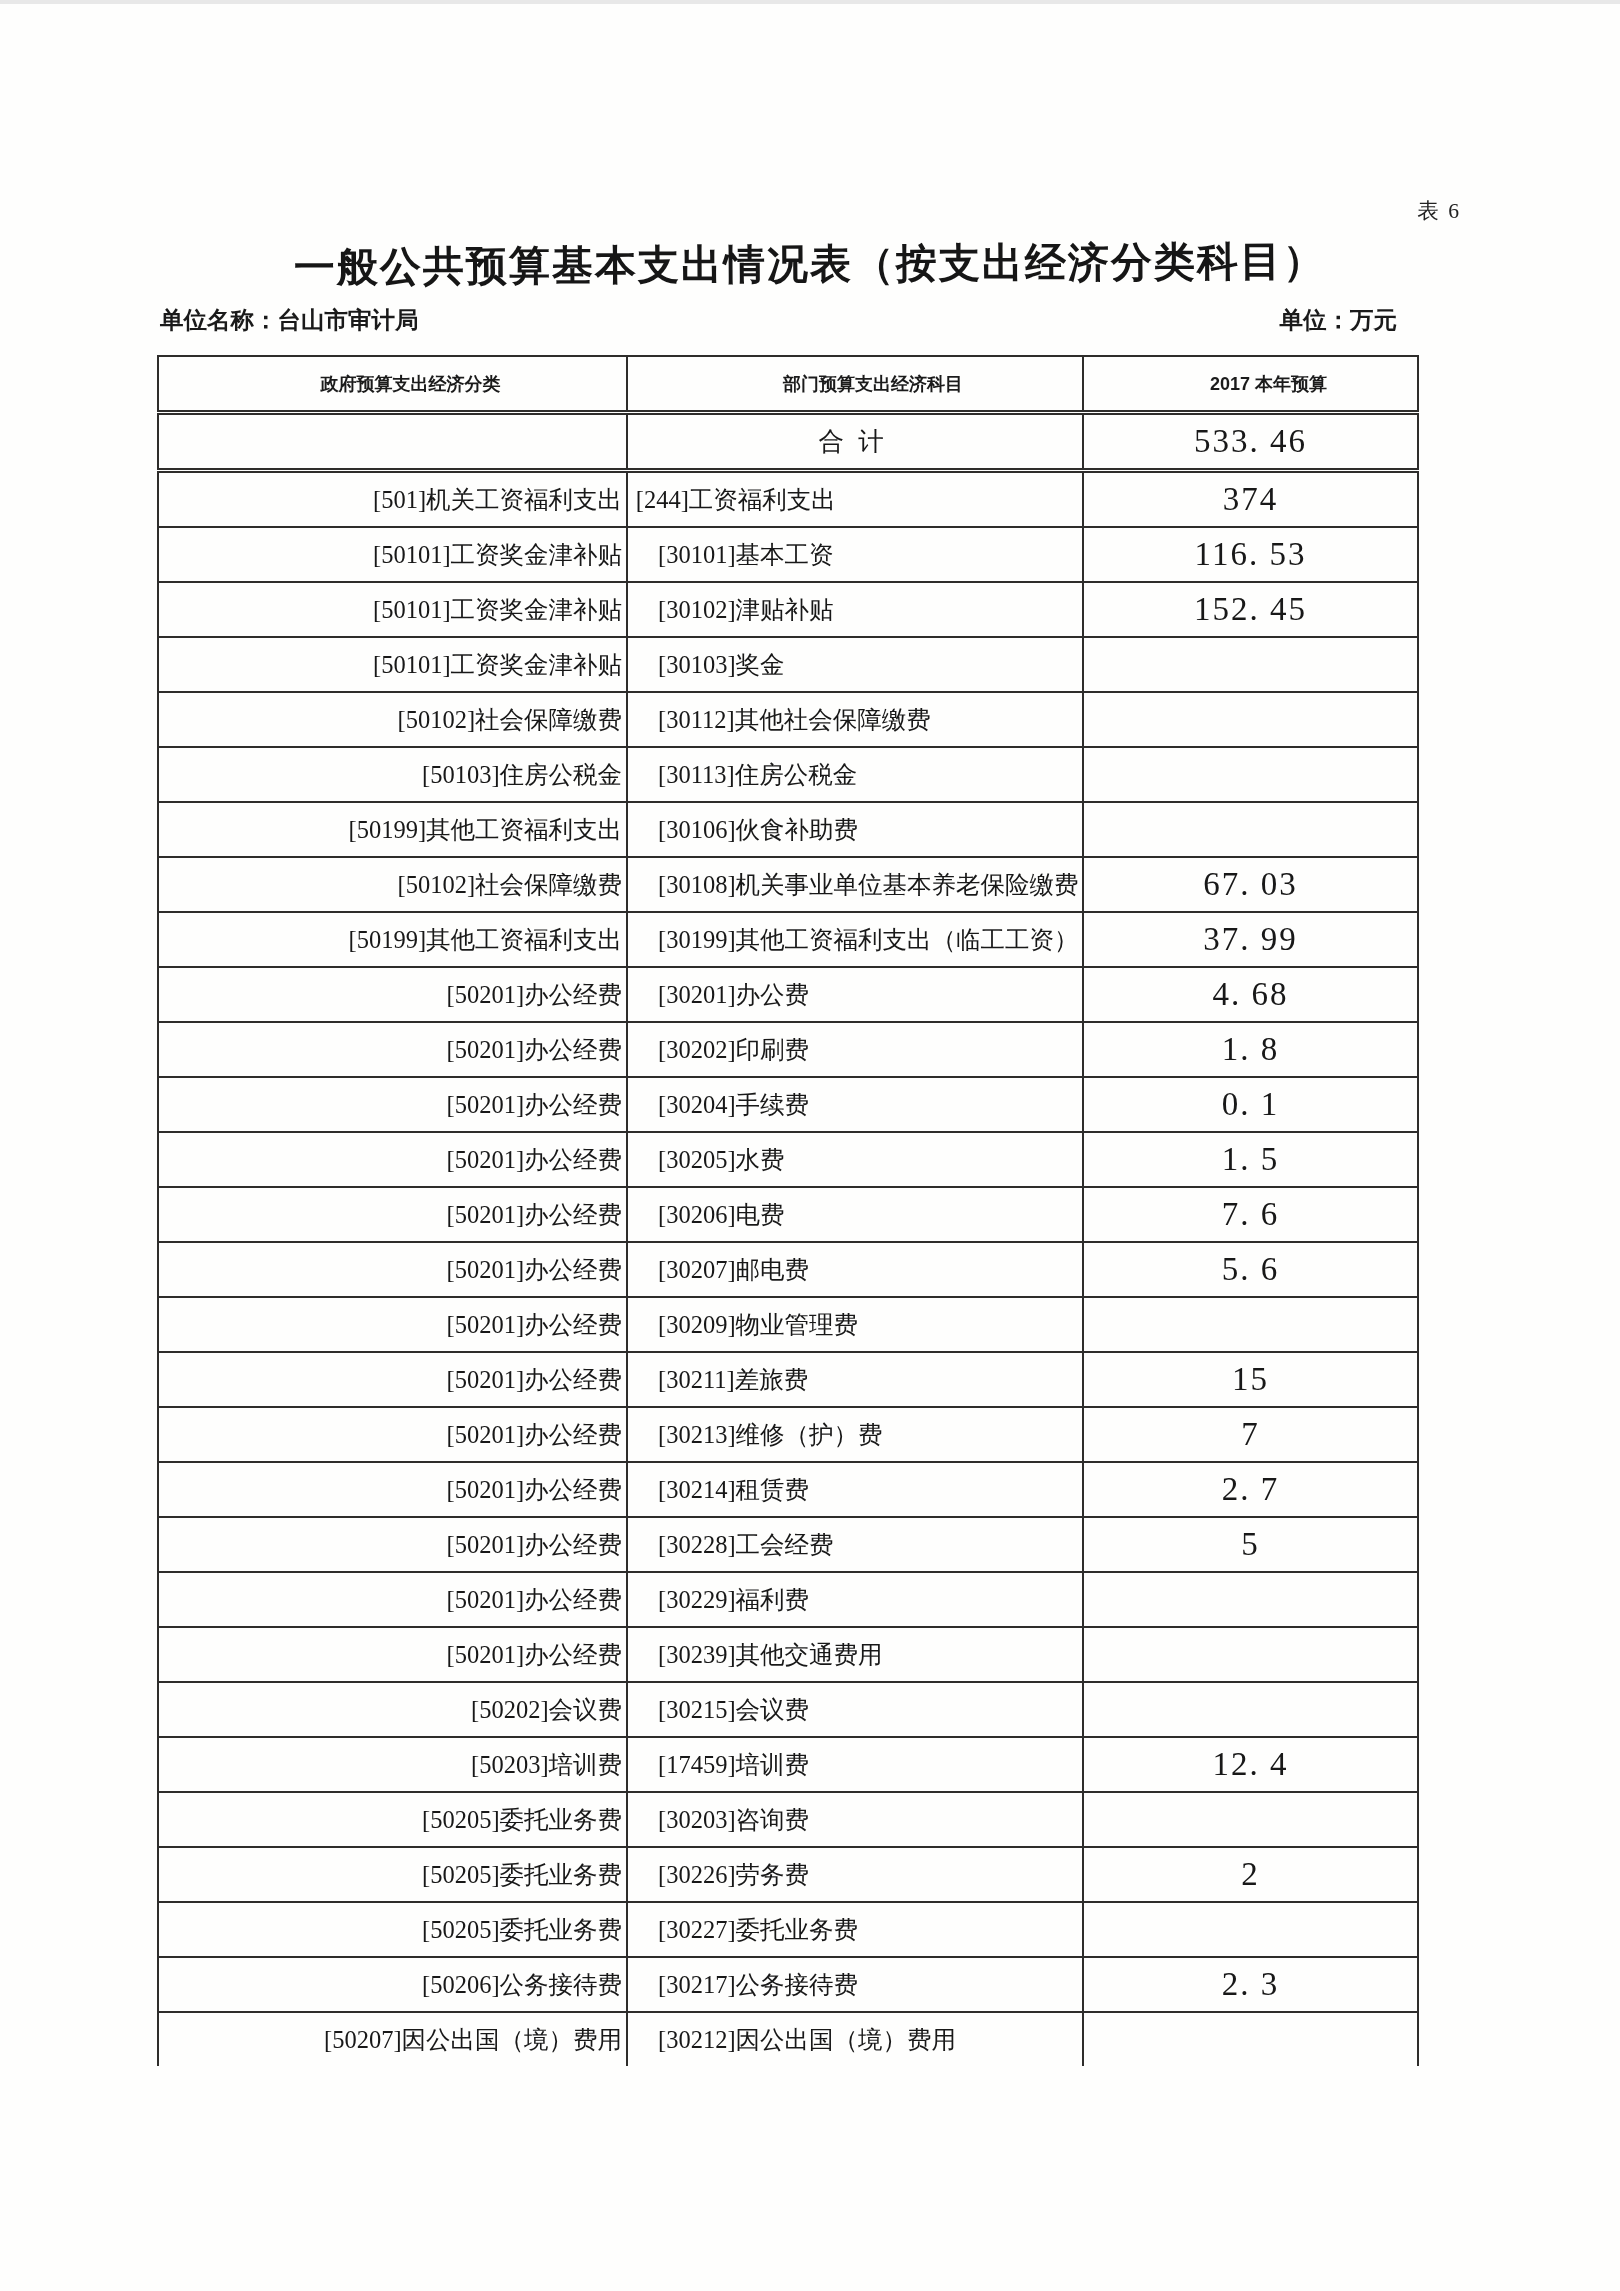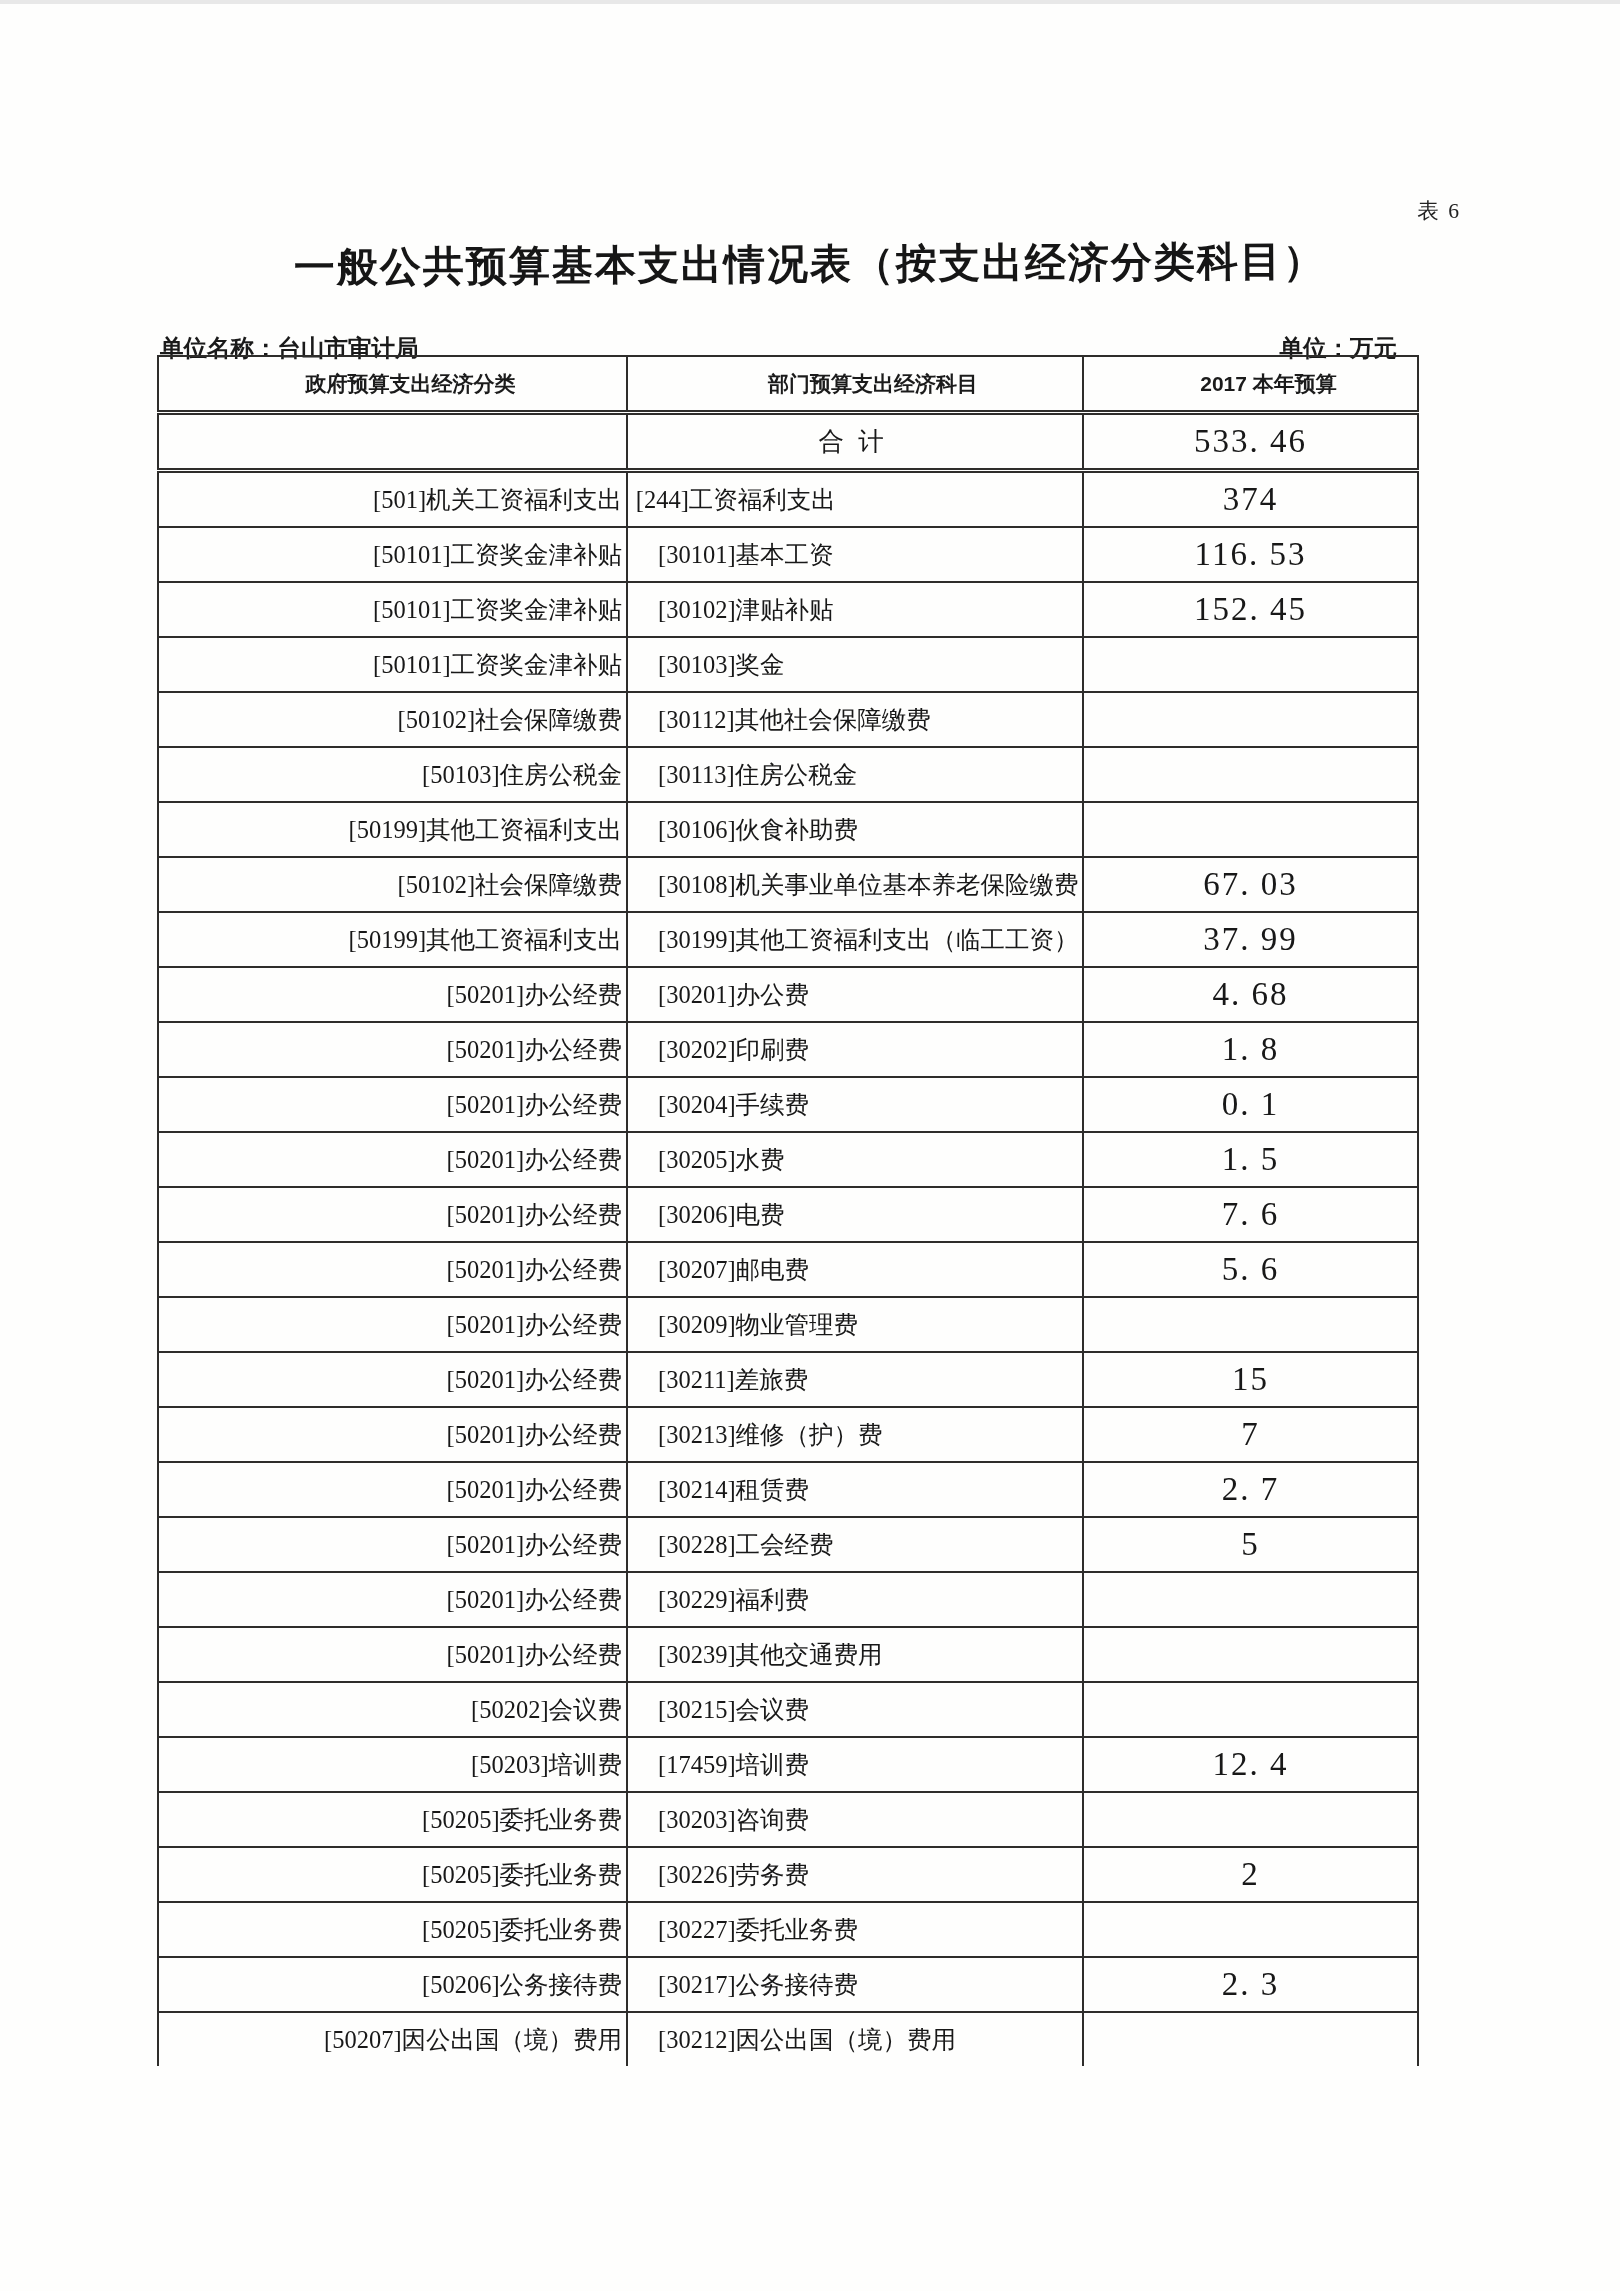--- a/index.html
+++ b/index.html
@@ -36,7 +36,7 @@
   }
   .meta-row {
     position: absolute;
-    top: 328px;
+    top: 300px;
     left: 160px;
     width: 1237px;
     display: flex;

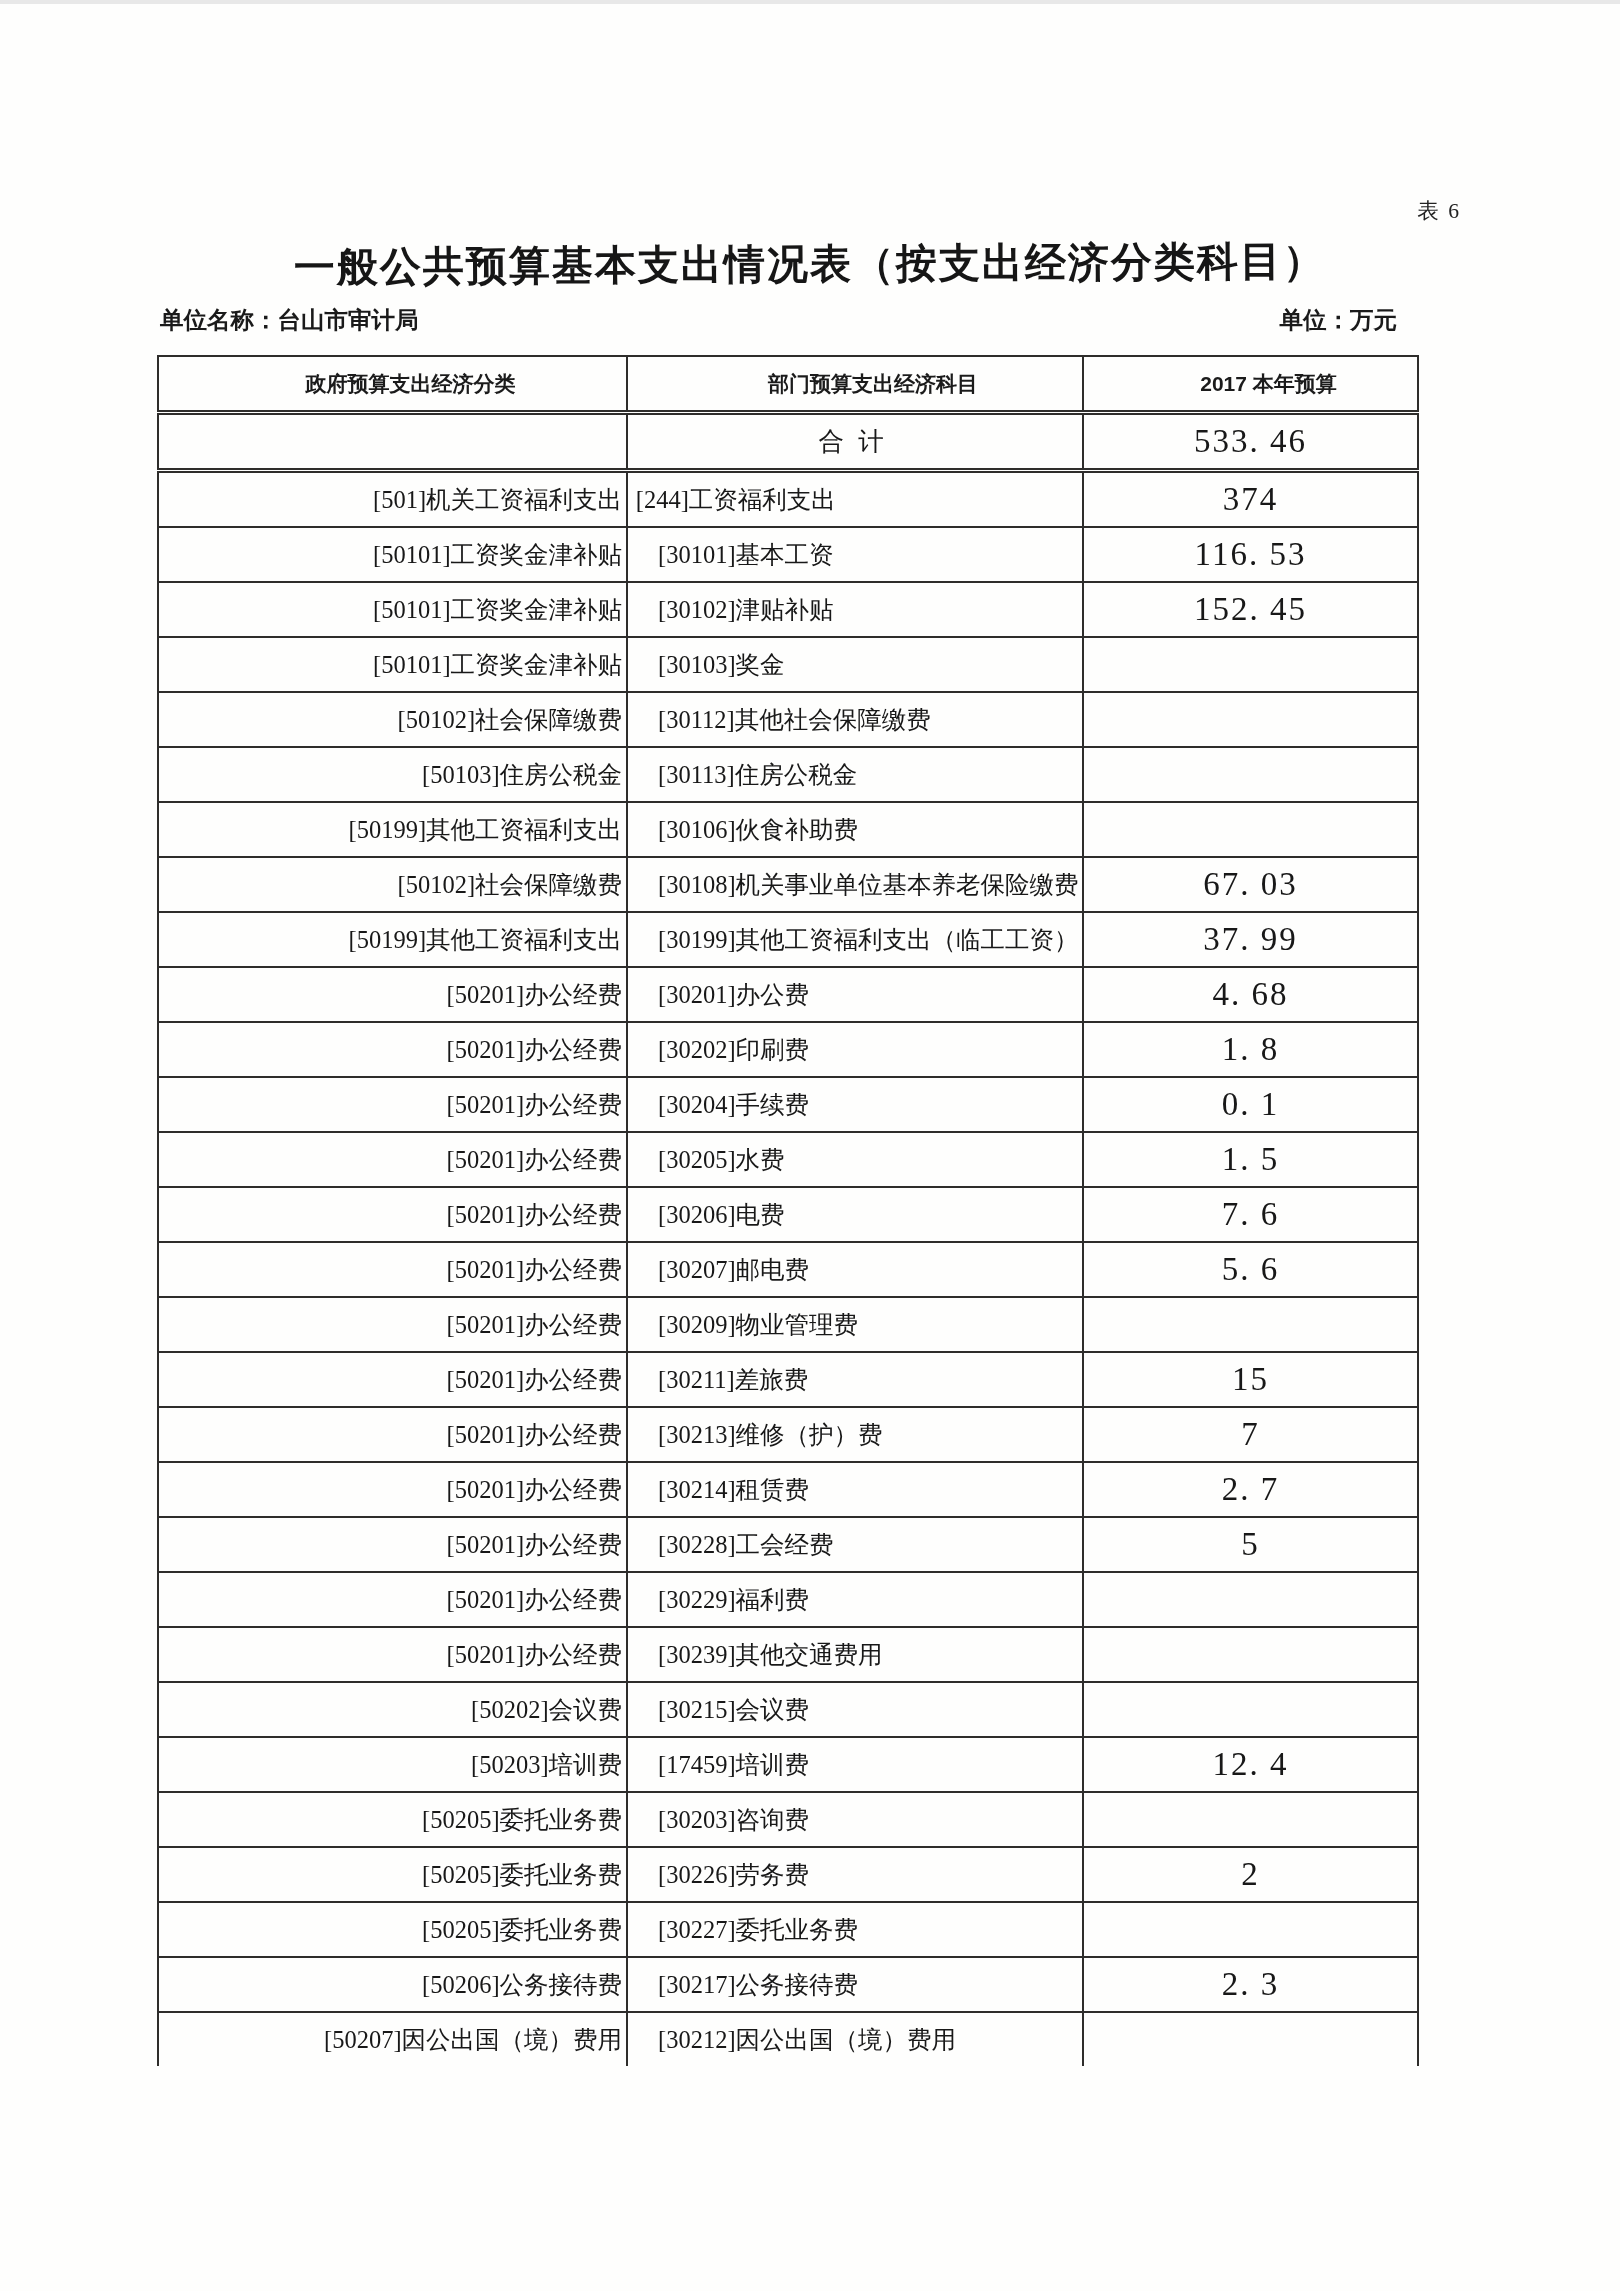--- a/index.html
+++ b/index.html
@@ -68,7 +68,7 @@
   .budget-table th {
     font-family: "Liberation Sans", "DejaVu Sans", sans-serif;
     font-weight: bold;
-    font-size: 21px;
+    font-size: 18px;
     text-align: center;
     color: #1b1b1b;
     border-bottom: 5.9px double #2e2d2b;

